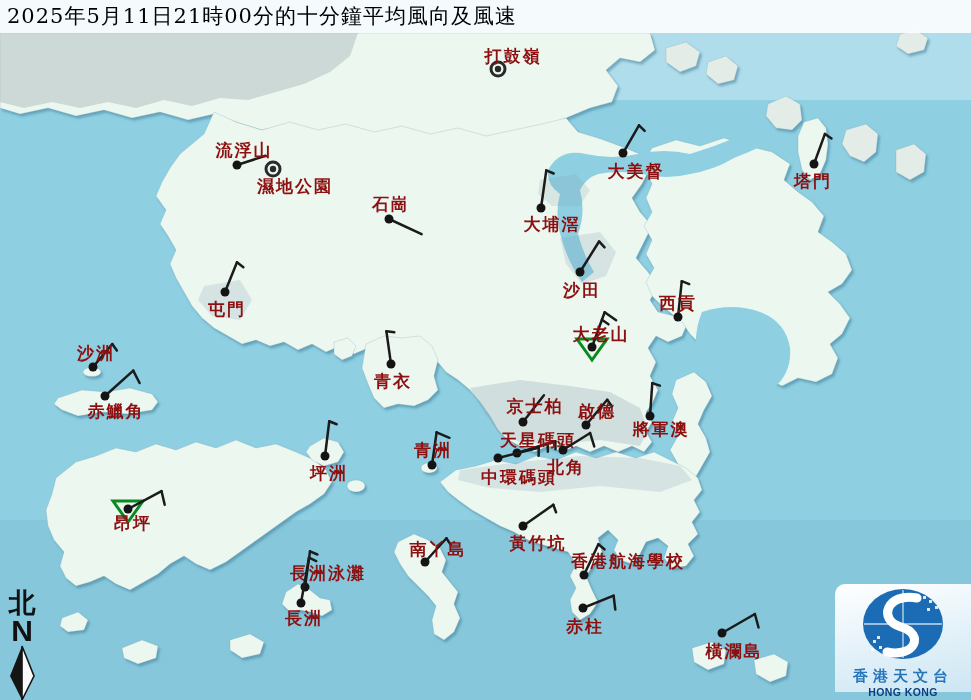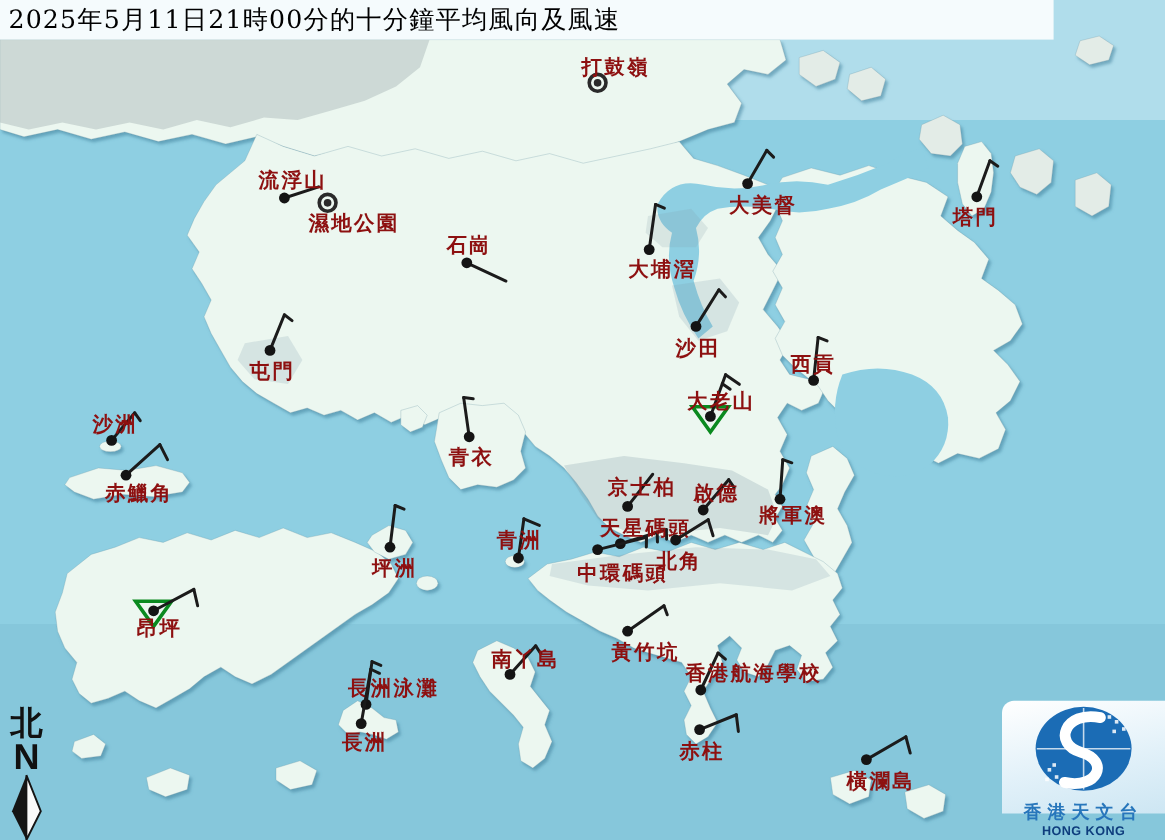--- a/index.html
+++ b/index.html
@@ -10,7 +10,7 @@
   .land-gray{fill:#e3ece7;stroke:rgba(100,145,160,.28);stroke-width:.8;stroke-linejoin:round;}
   .water{fill:#8ecfe2;stroke:none;}
   .urban{stroke:none;}
-  .title-bar{position:absolute;left:0;top:0;width:878px;height:33px;
+  .title-bar{position:absolute;left:0;top:0;width:971px;height:33px;
     background:rgba(255,255,255,.87);color:#000;
     font-family:"DejaVu Serif","Liberation Serif",serif;
     font-size:21px;line-height:33px;padding-left:7px;box-sizing:border-box;

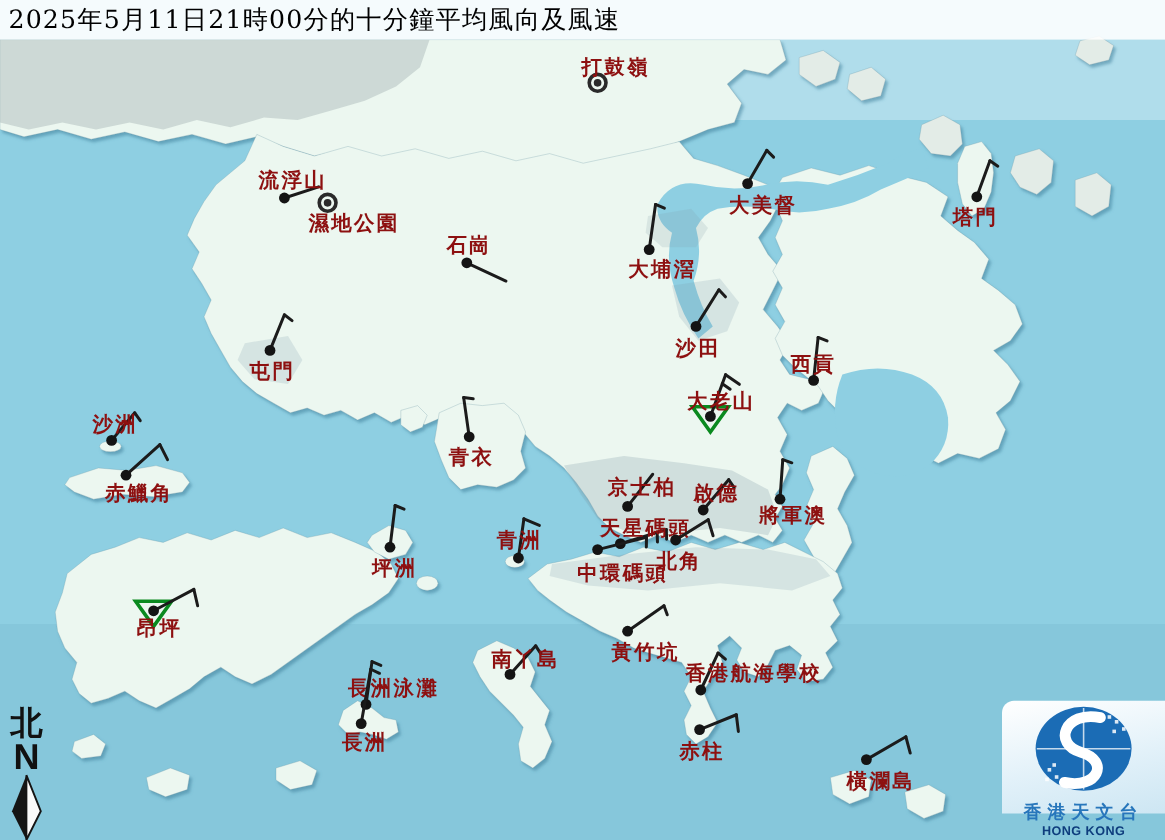--- a/index.html
+++ b/index.html
@@ -21,7 +21,7 @@
     font-size:27px;font-weight:700;fill:#111;}
   .compass-letter{font-family:"Liberation Sans",sans-serif;
     font-size:30px;font-weight:800;fill:#111;}
-  .logo-panel{position:absolute;left:835px;top:584px;width:136px;height:94px;
+  .logo-panel{position:absolute;left:835px;top:584px;width:136px;height:108px;
     background:linear-gradient(168deg,#ffffff 0%,#e2f1f9 55%,#cde6f3 100%);
     border-radius:10px 0 0 0;text-align:center;}
   .logo-cn{margin-top:1px;color:#2776bb;font-size:15px;font-weight:700;

